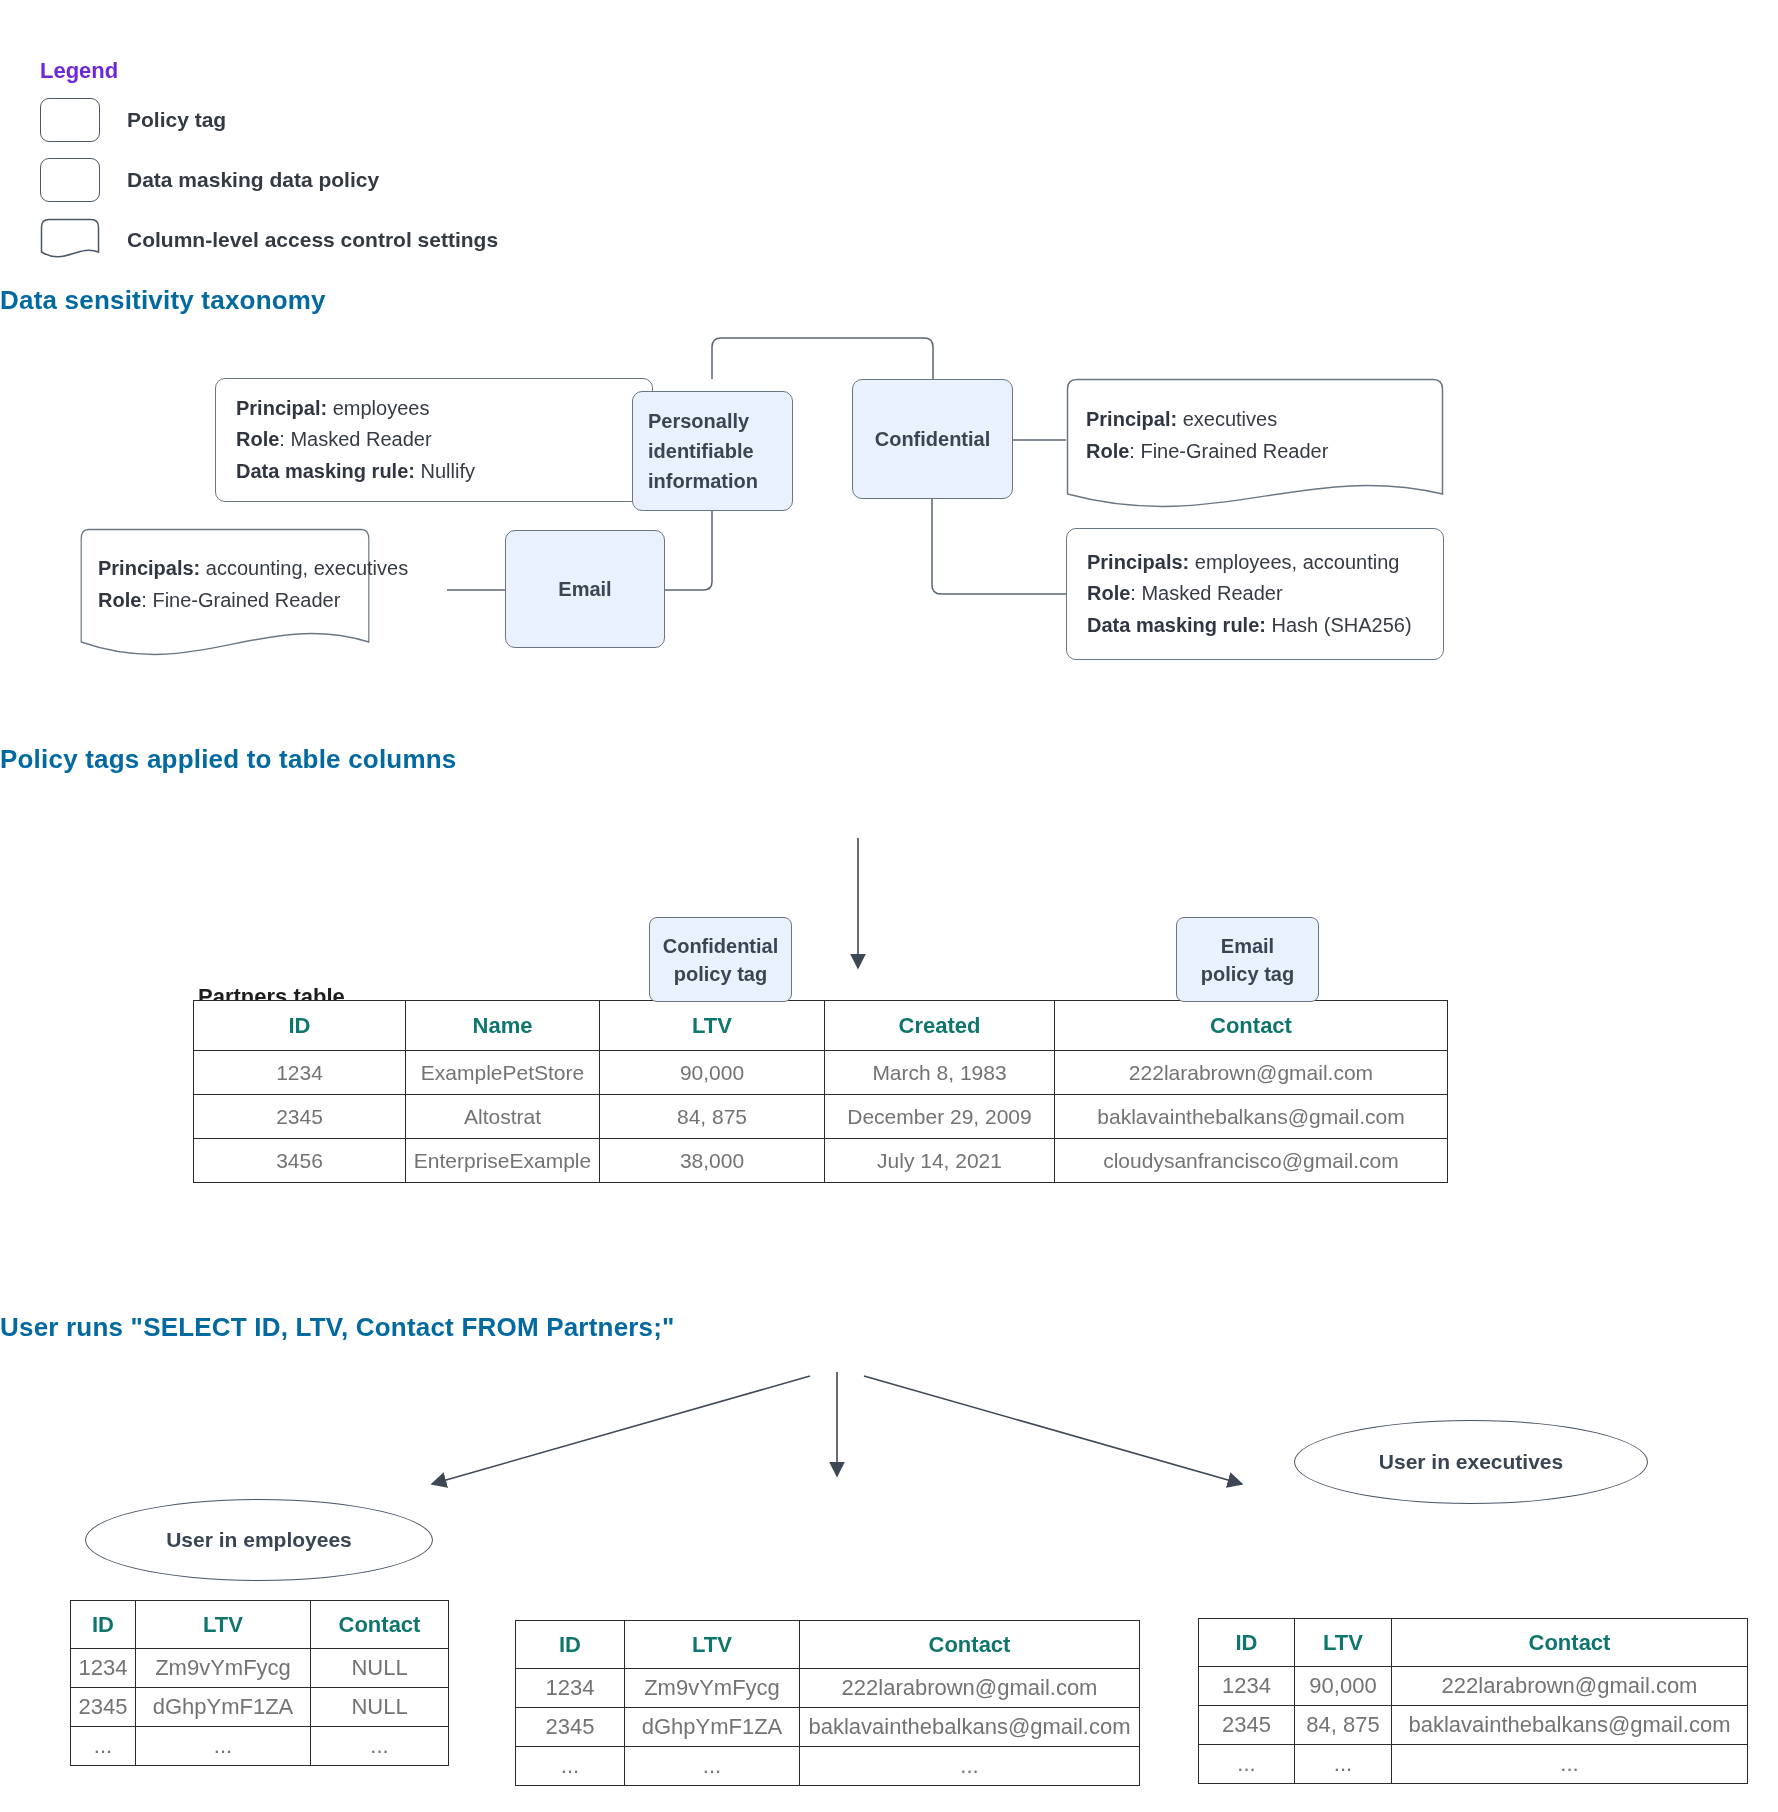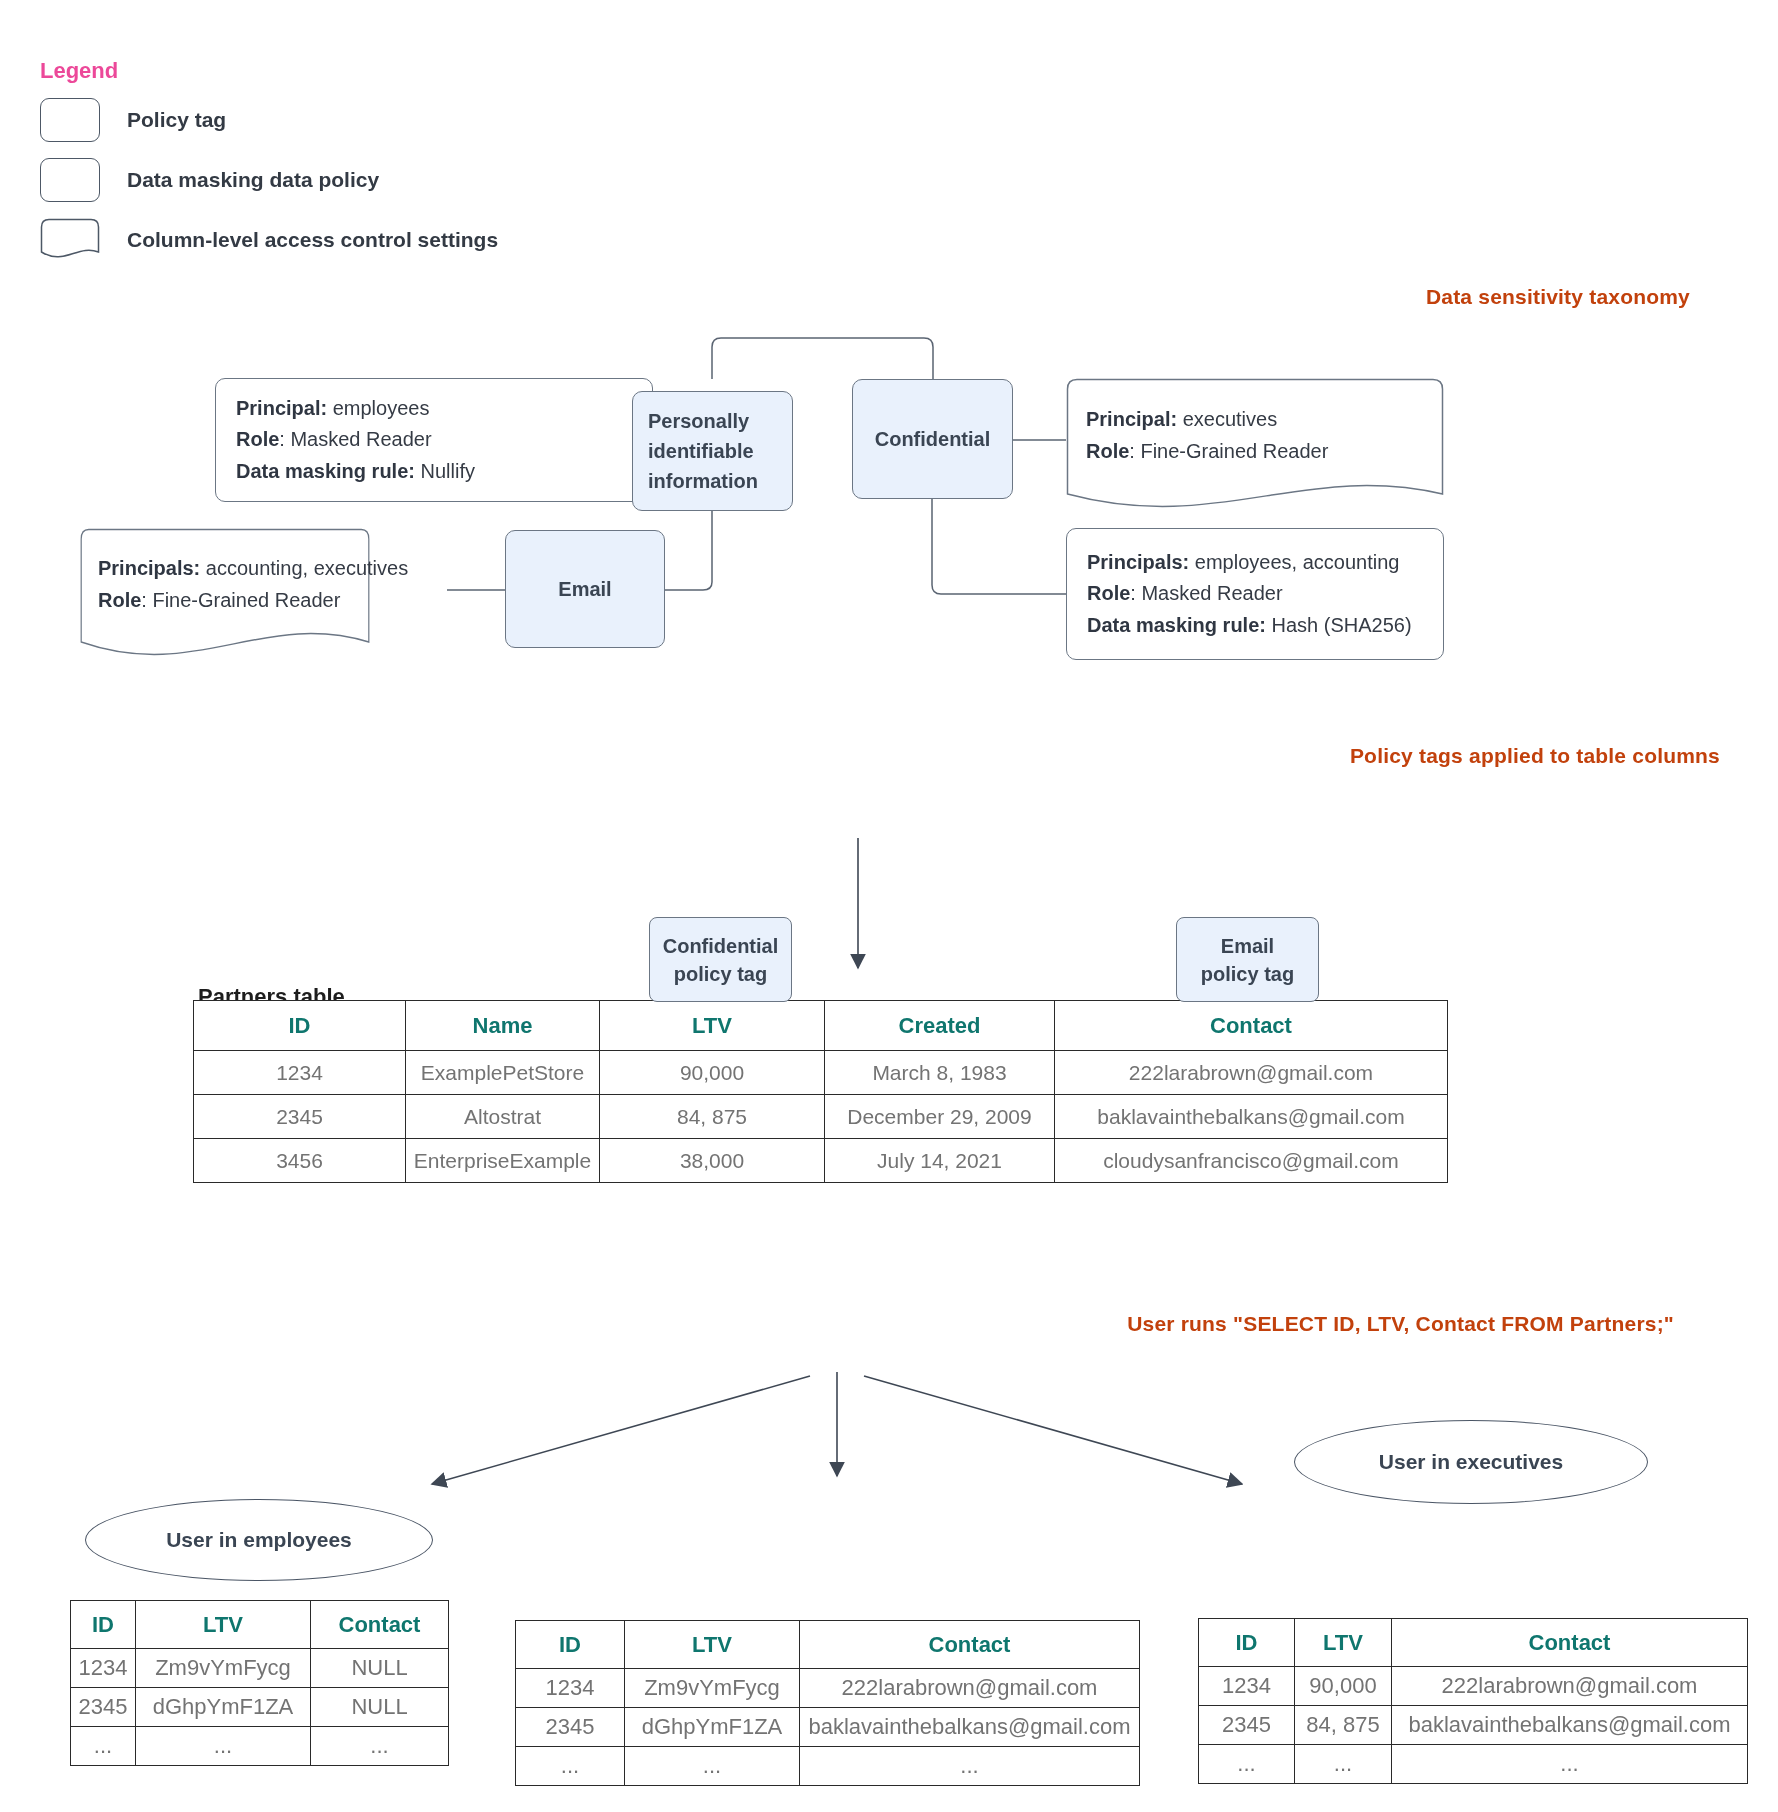--- a/index.html
+++ b/index.html
@@ -34,7 +34,7 @@
   .small{font-size:22px;}
   .small th{height:47px;}
   .small td{height:38px;}
-  .legend-title{position:absolute;font-weight:bold;font-size:22px;color:#ec4899;}
+  .legend-title{position:absolute;font-weight:bold;font-size:22px;color:#6d28d9;}
   .legend-label{position:absolute;font-weight:bold;font-size:21px;color:#333a44;display:flex;align-items:center;}
   .sw{position:absolute;width:60px;height:44px;border:1.5px solid #4d5866;border-radius:9px;box-sizing:border-box;background:#fff;}
 </style>

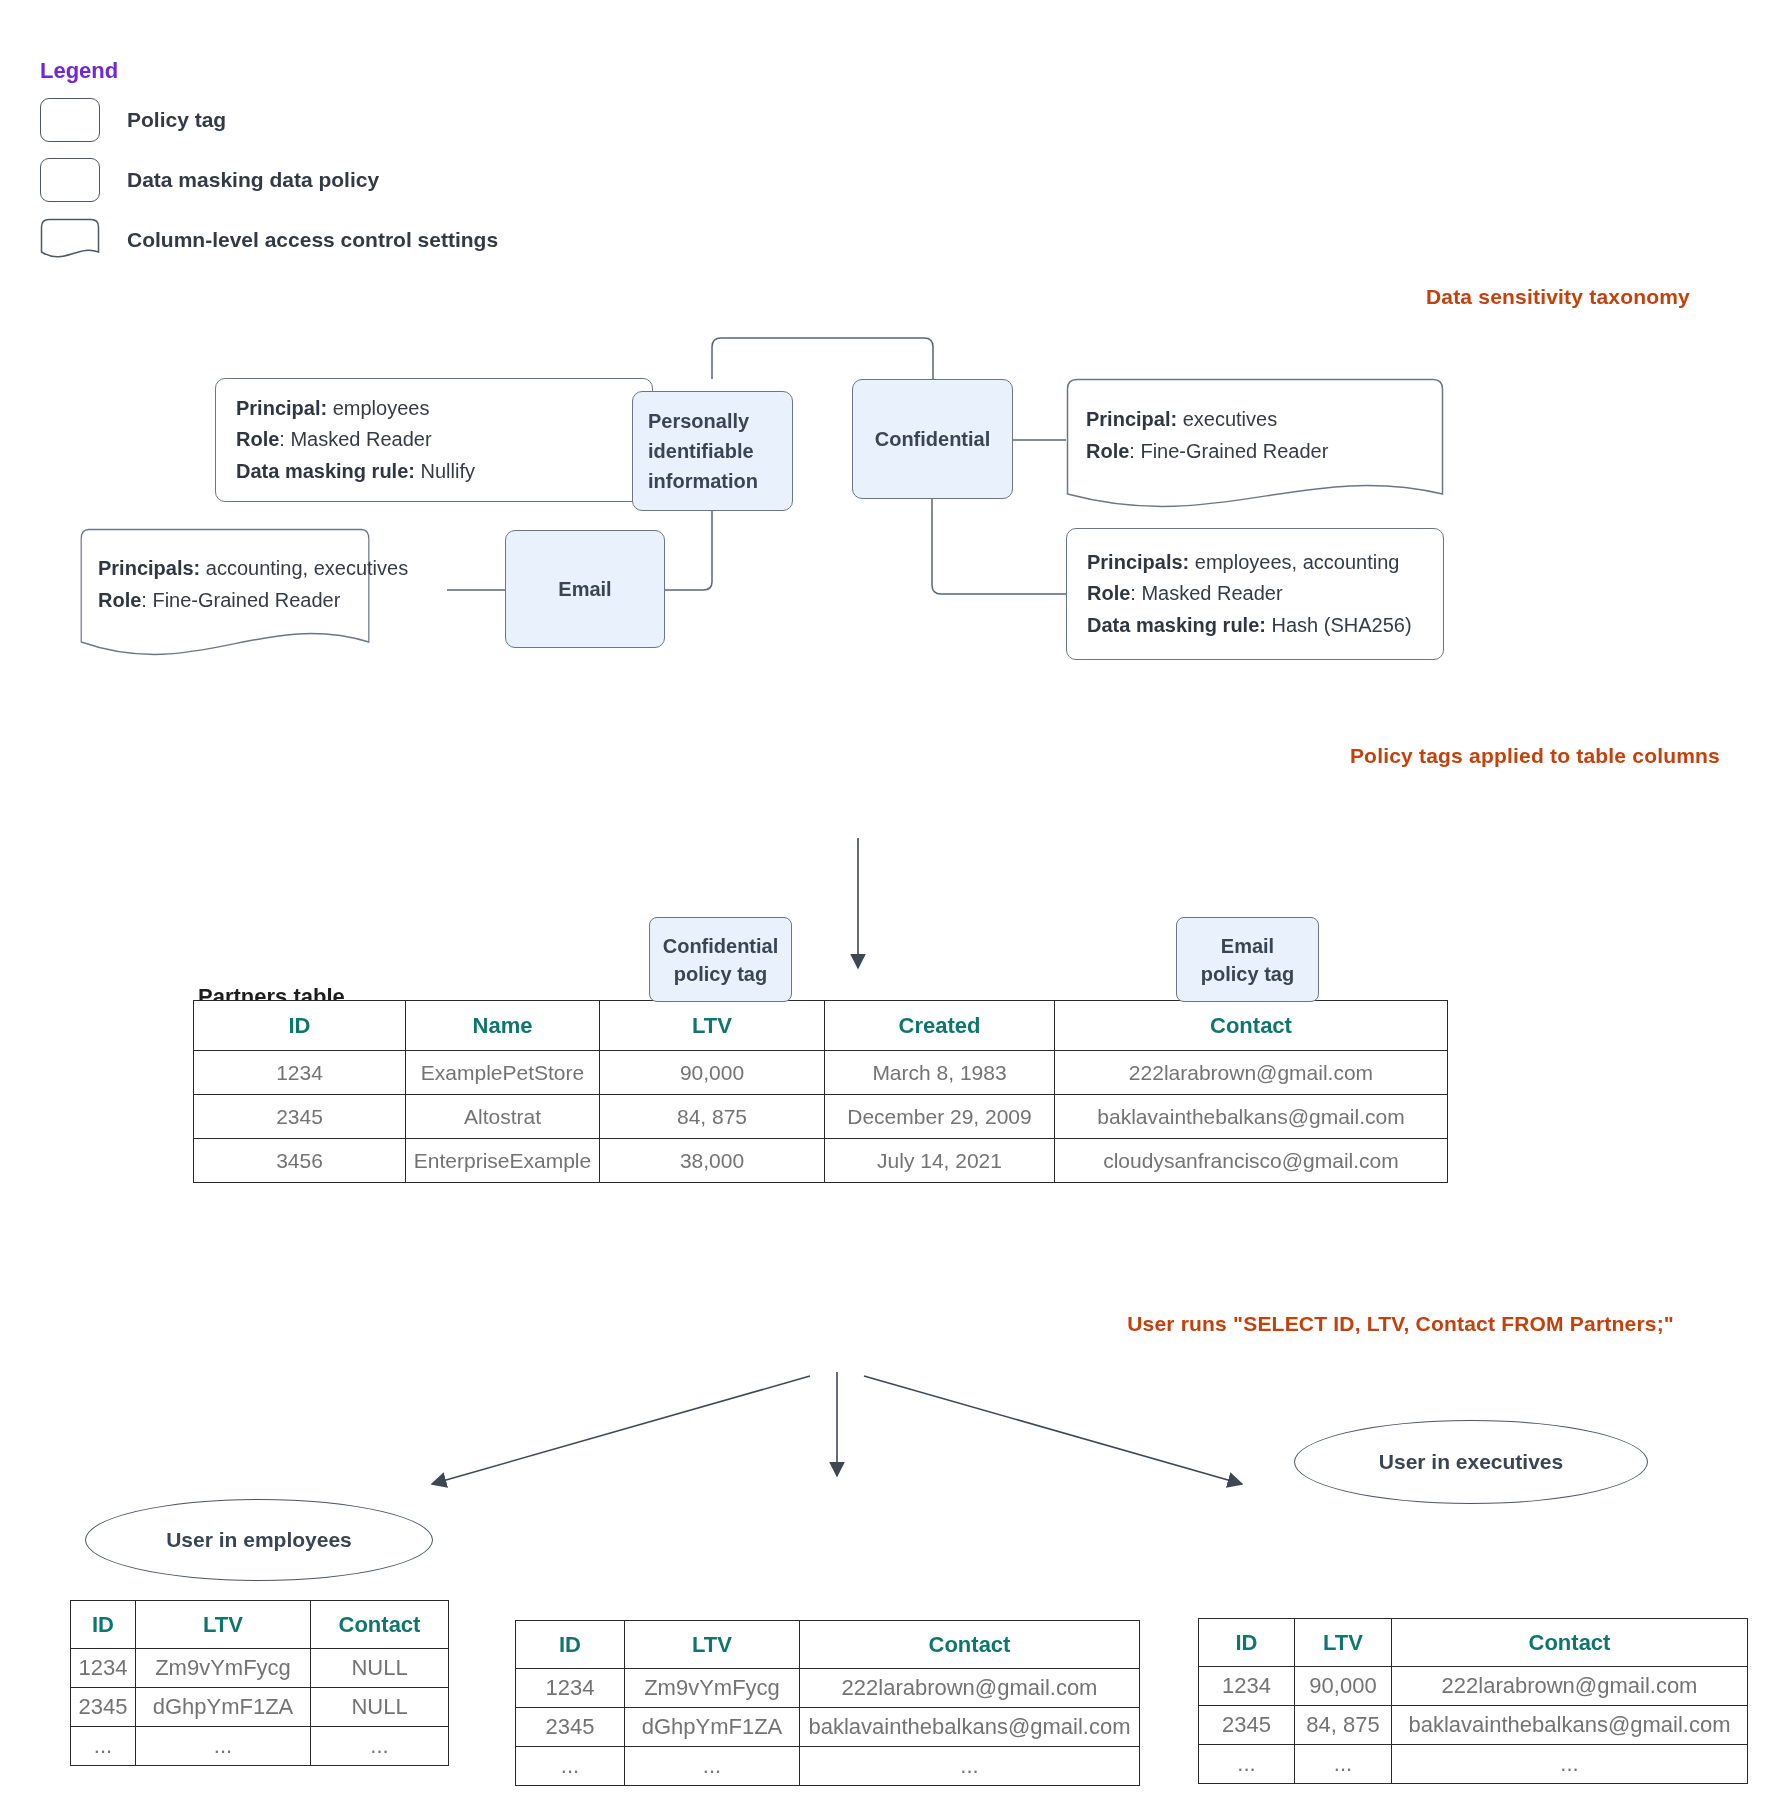--- a/index.html
+++ b/index.html
@@ -6,7 +6,7 @@
   #canvas{position:relative;width:1778px;height:1812px;background:#fff;overflow:hidden;
           font-family:"Liberation Sans",sans-serif;color:#353b45;}
   .abs{position:absolute;}
-  .h{position:absolute;font-weight:bold;color:#c2410c;font-size:21px;text-align:right;letter-spacing:.2px;}
+  .h{position:absolute;font-weight:bold;color:#0369a1;font-size:26px;text-align:left;letter-spacing:.2px;}
   .node{position:absolute;border:1.5px solid #6b7684;background:#fff;border-radius:10px;box-sizing:border-box;}
   .blue{background:#e9f1fc;}
   .cnode{display:flex;align-items:center;justify-content:center;font-weight:bold;color:#3a4553;font-size:20px;text-align:center;}

